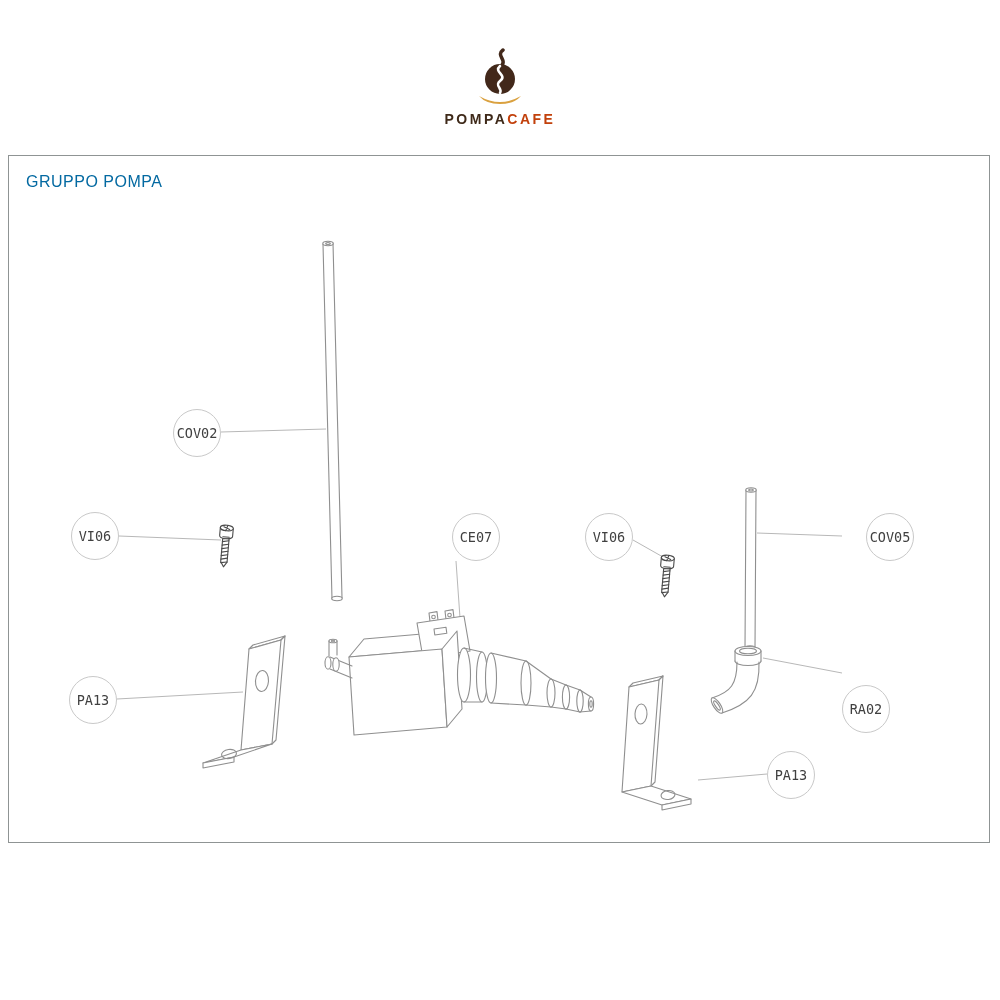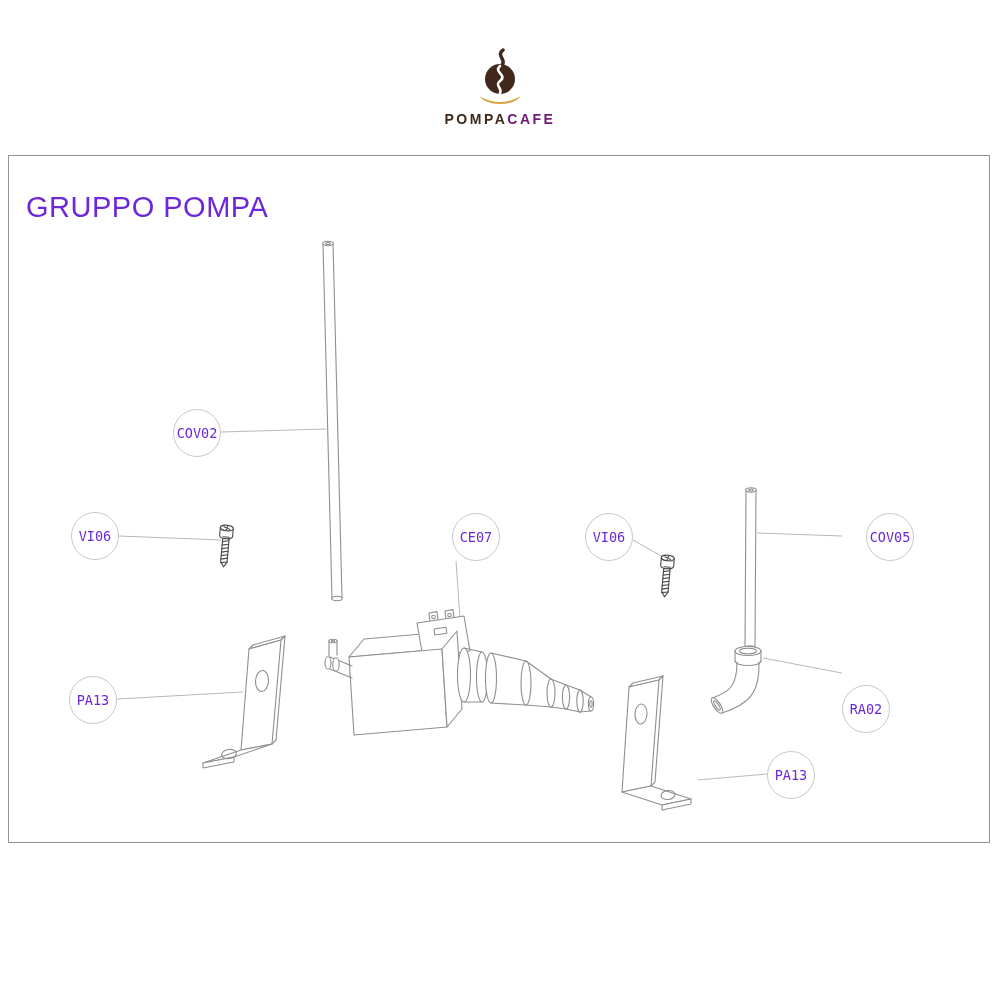--- a/index.html
+++ b/index.html
@@ -13,7 +13,7 @@
   }
   .brand{font-weight:bold;font-size:14px;letter-spacing:2.5px;line-height:1;}
   .brand .kafe{color:#3f2a1a;}
-  .brand .cafe{color:#701a75;}
+  .brand .cafe{color:#c2410c;}
   .frame{
     position:absolute;left:8px;top:155px;width:982px;height:688px;
     border:1px solid #8f9494;box-sizing:border-box;background:transparent;

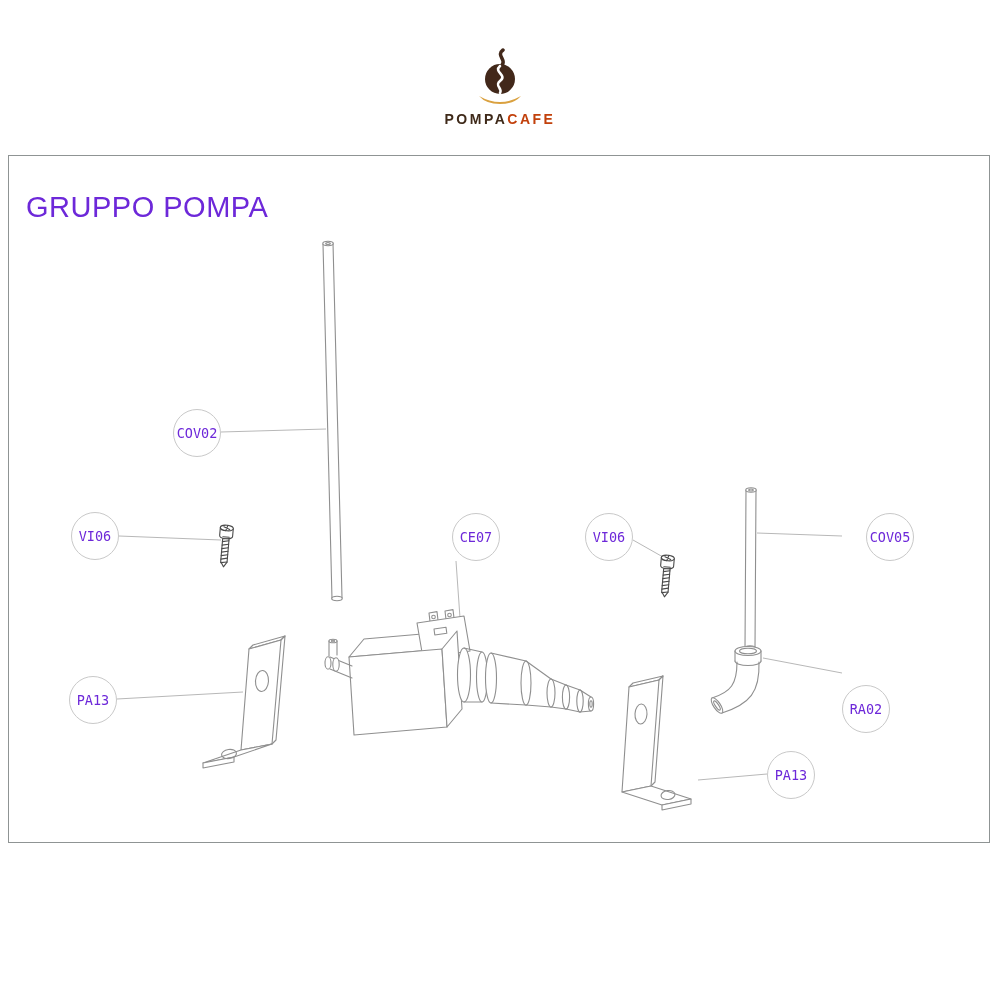--- a/index.html
+++ b/index.html
@@ -19,8 +19,8 @@
     border:1px solid #8f9494;box-sizing:border-box;background:transparent;
   }
   .title{
-    position:absolute;left:26px;top:191px;
-    font-size:29px;color:#6d28d9;letter-spacing:0.5px;
+    position:absolute;left:26px;top:173px;
+    font-size:16px;color:#0369a1;letter-spacing:0.5px;
   }
   svg.canvas{position:absolute;left:0;top:0;width:1000px;height:1000px;}
   .callout{

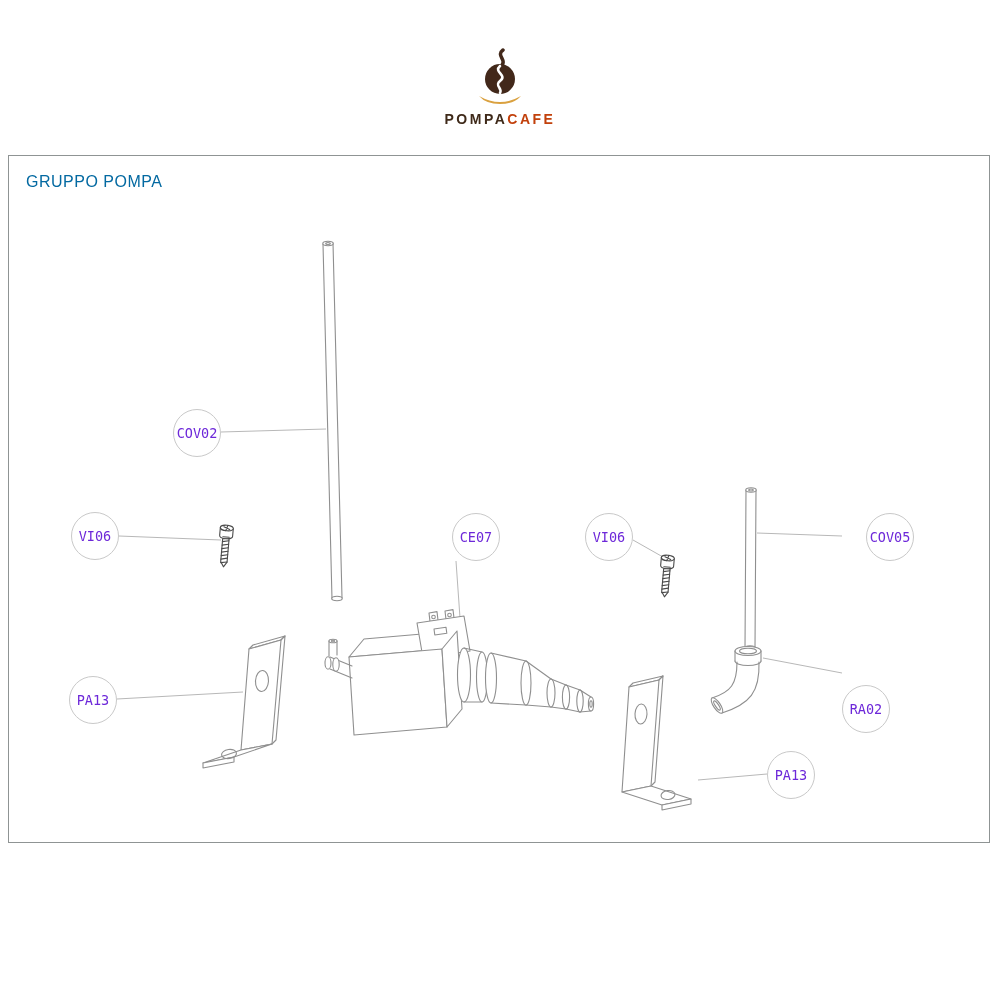--- a/index.html
+++ b/index.html
@@ -27,7 +27,7 @@
     position:absolute;width:48px;height:48px;border-radius:50%;
     border:1.5px solid #c9c9c9;background:#fff;box-sizing:border-box;
     display:flex;align-items:center;justify-content:center;
-    font-family:"DejaVu Sans Mono",monospace;font-size:13.5px;color:#6d28d9;
+    font-family:"DejaVu Sans Mono",monospace;font-size:13.5px;color:#404040;
   }
 </style>
 </head>

